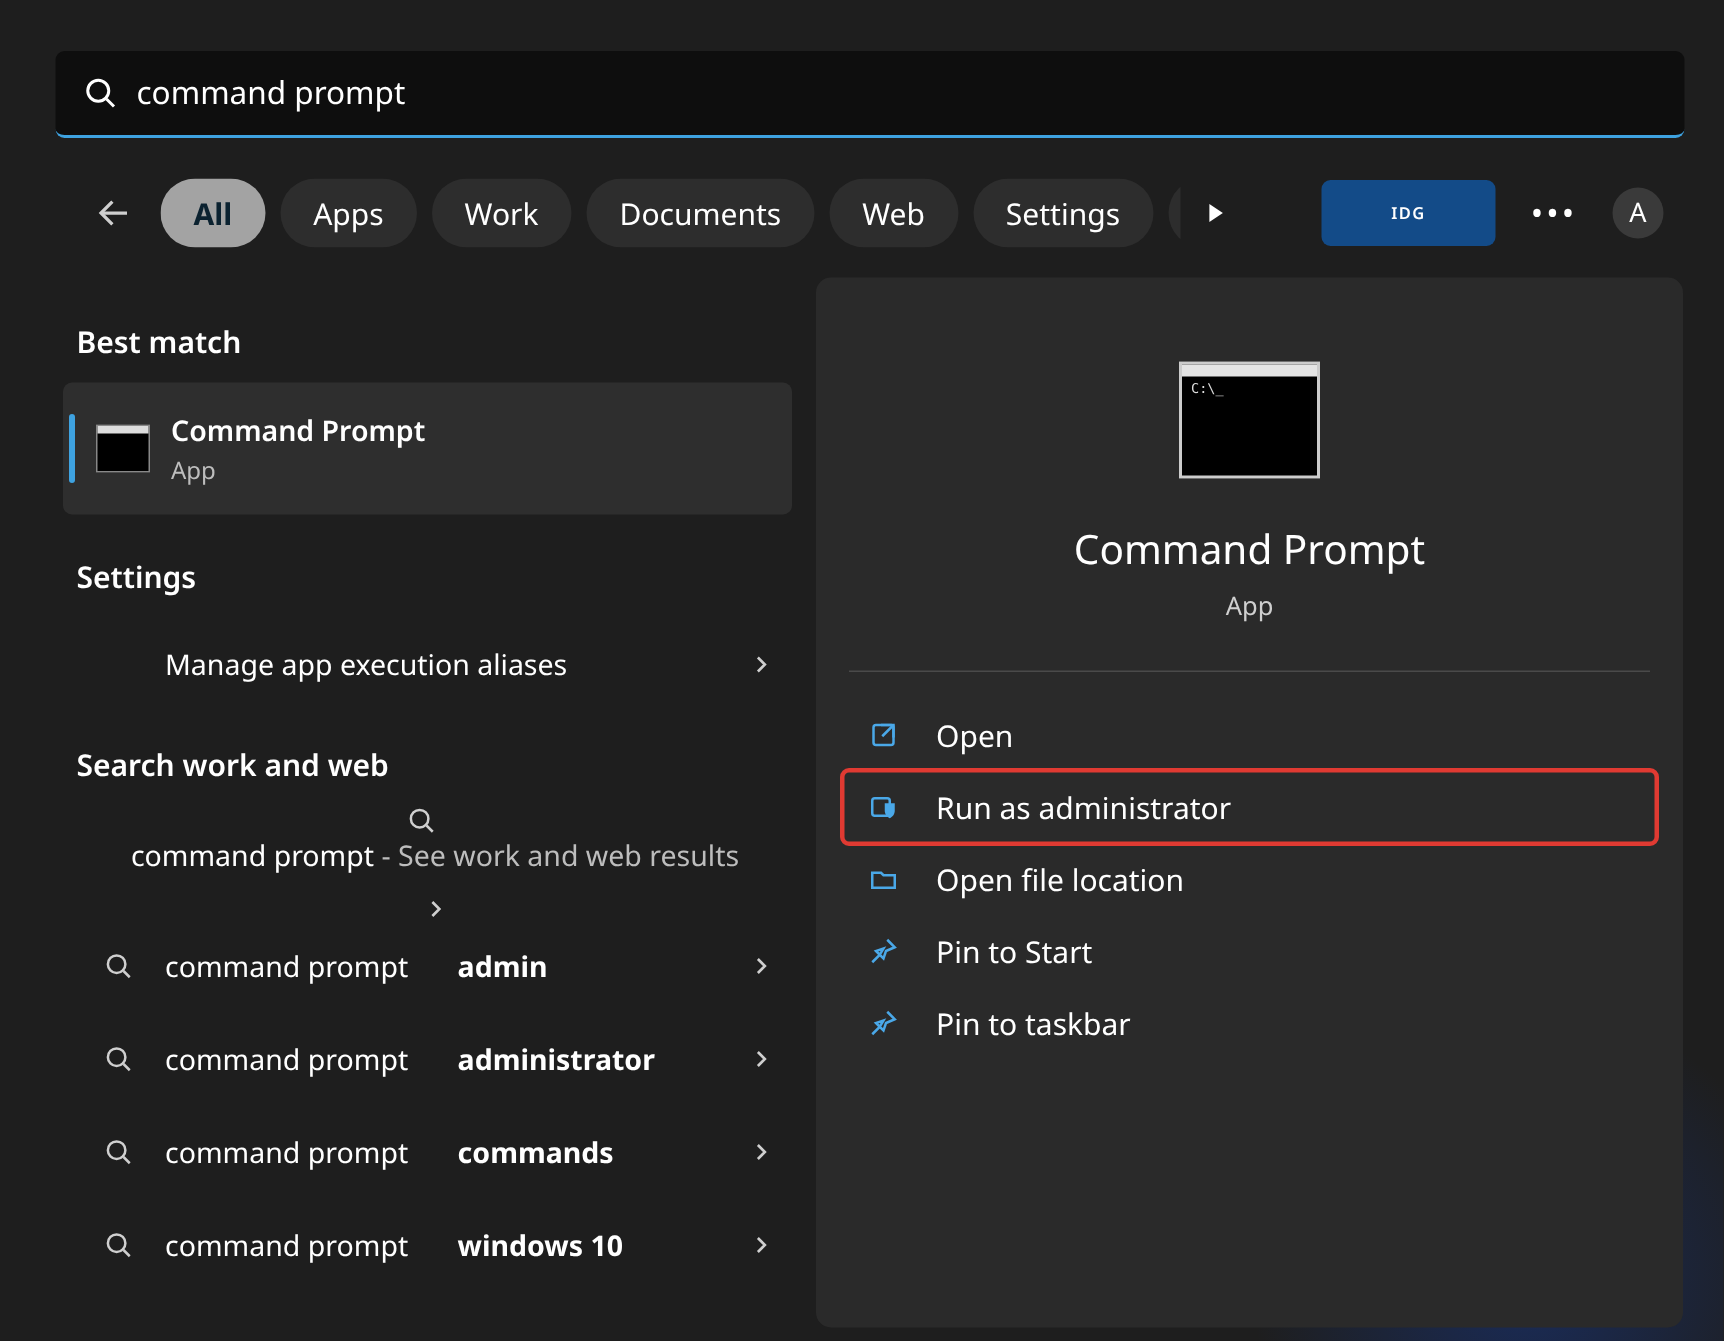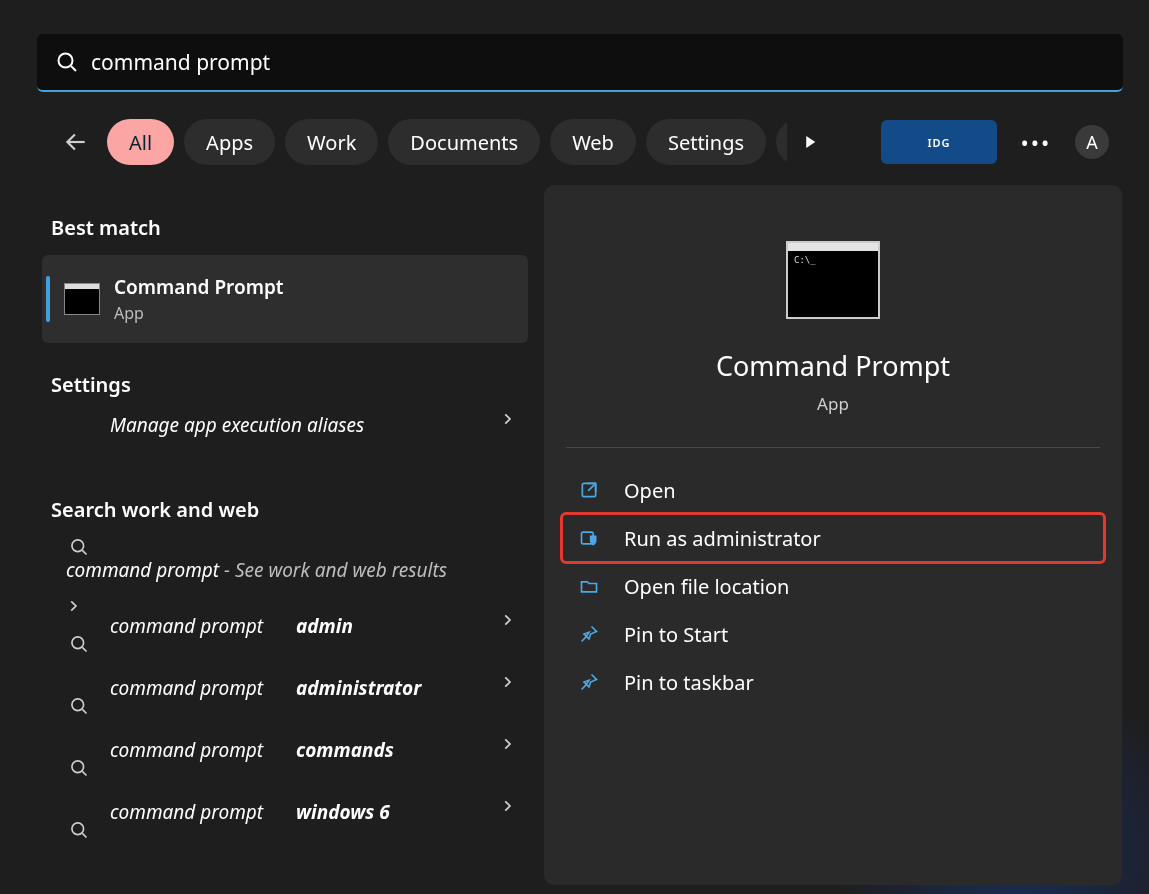--- a/index.html
+++ b/index.html
@@ -61,7 +61,7 @@
     cursor: pointer;
     white-space: nowrap;
   }
-  .pill.active { background: #fca5a5; color: #0b2230; }
+  .pill.active { background: #a3a3a3; color: #0b2230; font-weight: bold; }
   .tabsclip { display:flex; overflow:hidden; max-width: 680px; }
   .scroll-more {
     width: 34px; height: 34px; display:flex;align-items:center;justify-content:center;

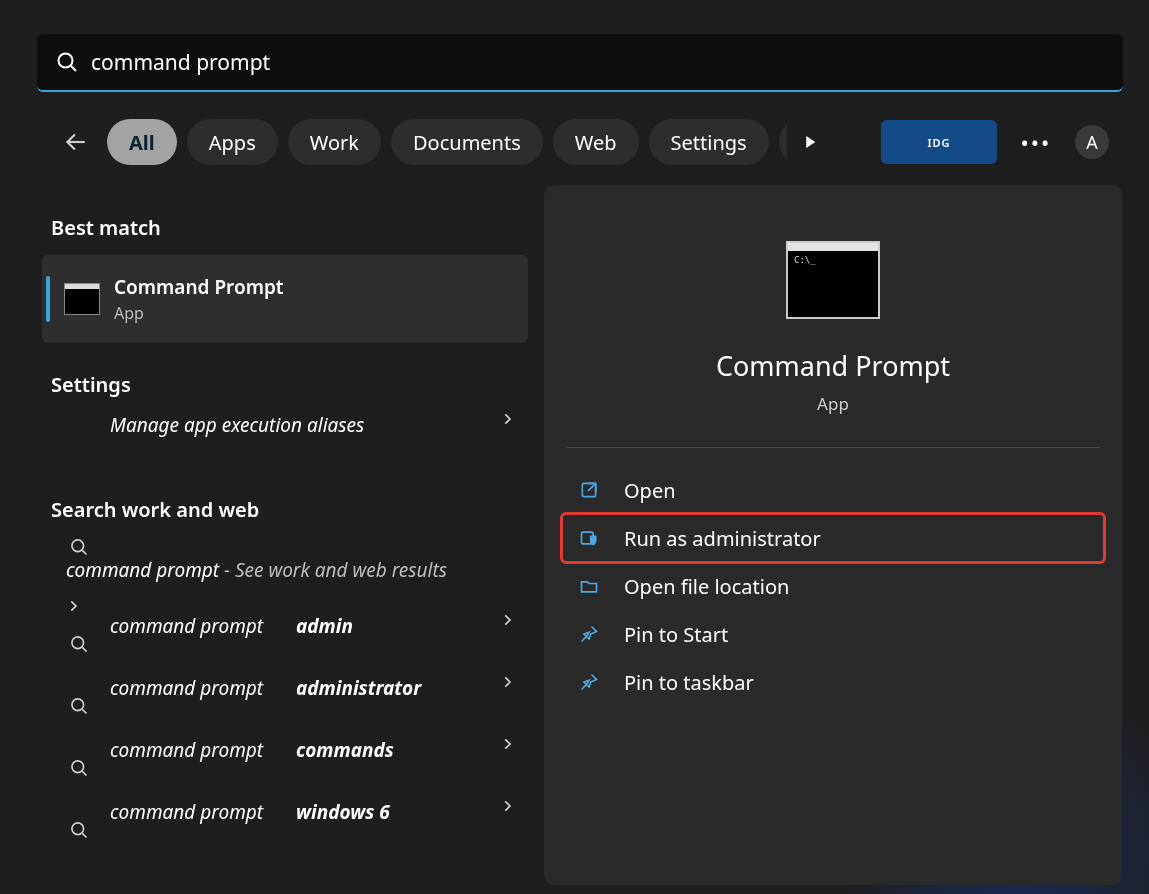--- a/index.html
+++ b/index.html
@@ -104,11 +104,10 @@
 
   .list-row {
     height: 62px;
-    display:flex;
+    display:flex;align-items:center;
     padding: 0 14px 0 24px;
     cursor:pointer;
     border-radius:6px;
-    font-style:italic;
   }
   .list-row .lefticon{width:26px;display:flex;align-items:center;justify-content:center;margin-right:18px;}
   .list-row .label{font-size:19px;color:#fff;flex:1;}

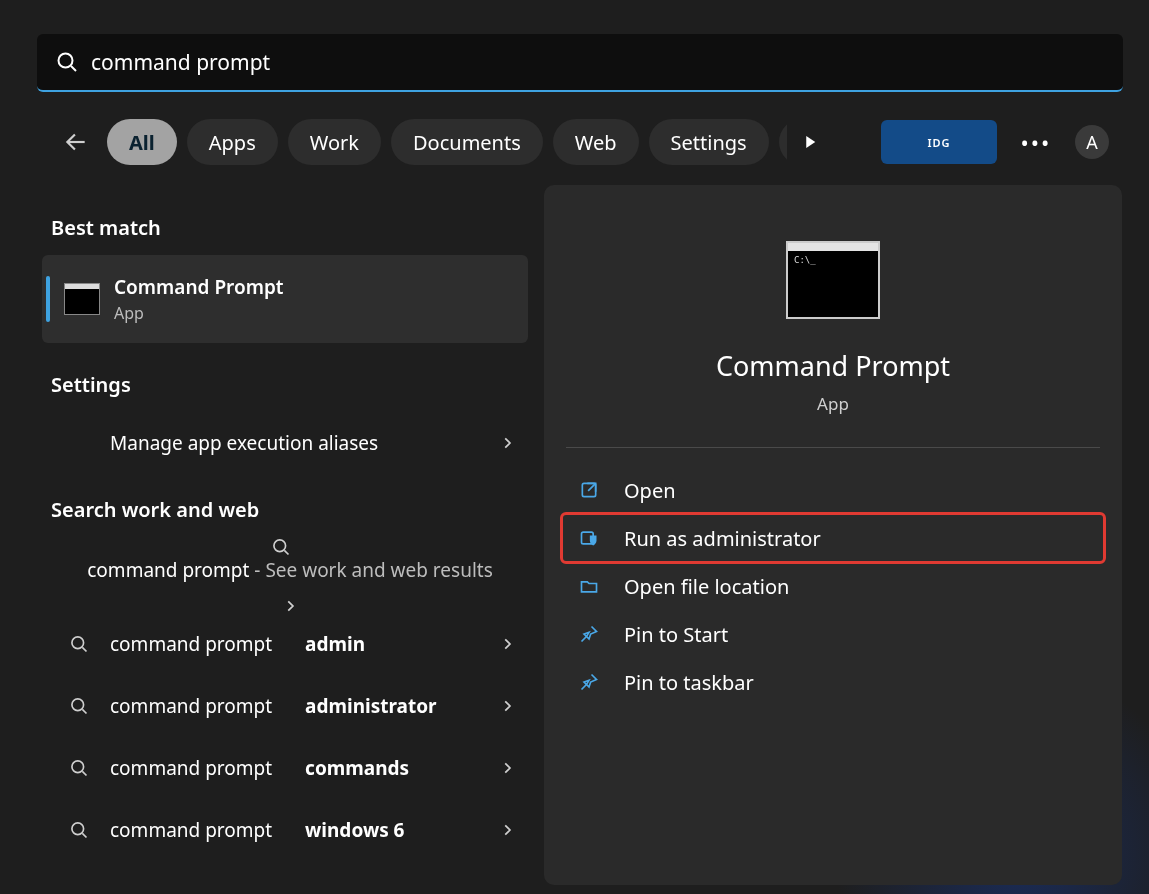--- a/index.html
+++ b/index.html
@@ -292,7 +292,7 @@
             <line x1="21" y1="21" x2="16" y2="16"></line>
           </svg>
         </div>
-        <div class="label"><span>command prompt </span><span class="bold">windows 6</span></div>
+        <div class="label"><span>command prompt </span><span class="bold">windows 10</span></div>
         <span class="chev">
           <svg width="14" height="14" viewBox="0 0 24 24" fill="none" stroke="#cfcfcf" stroke-width="3">
             <polyline points="9 4 17 12 9 20"></polyline>

